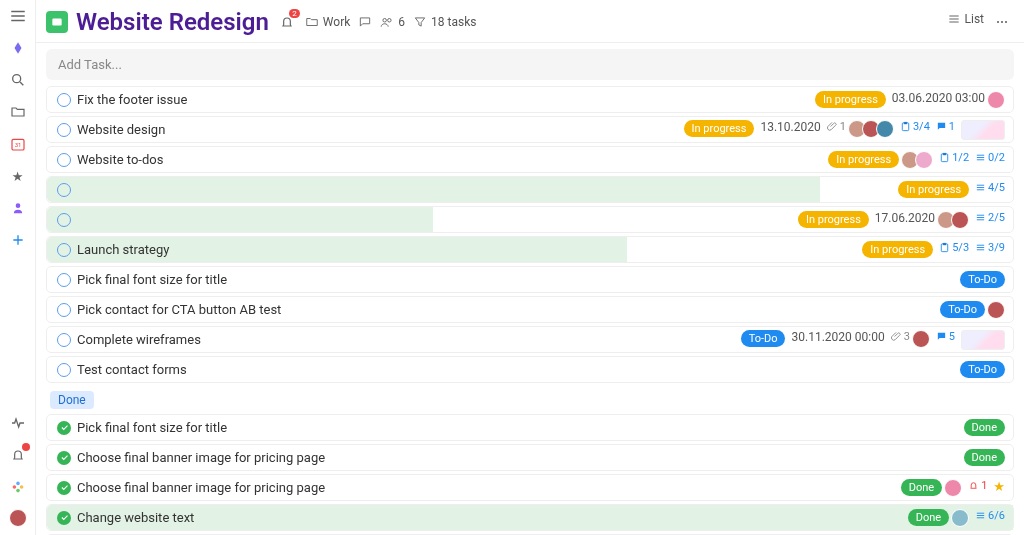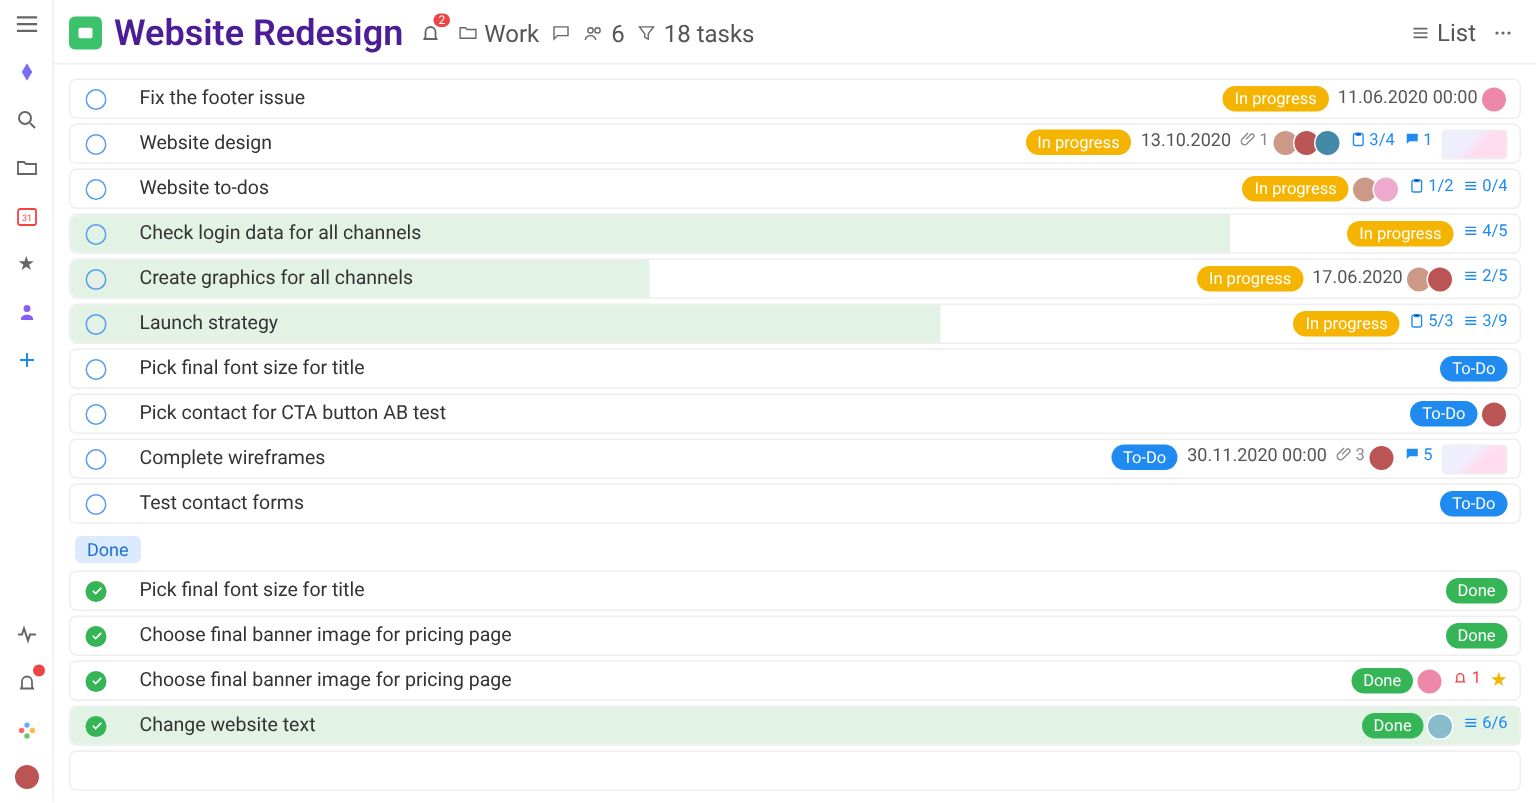--- a/index.html
+++ b/index.html
@@ -54,7 +54,7 @@
   }
   .proj-icon svg { fill: #fff; }
   .title { font-size: 24px; font-weight: 600; color: #4c1d95; }
-  .hmeta { display: flex; align-items: center; gap: 4px; font-size: 16px; color: #555; }
+  .hmeta { display: flex; align-items: center; gap: 4px; font-size: 12px; color: #555; }
   .hmeta svg { width: 14px; height: 14px; }
   .hright { margin-left: auto; display: flex; align-items: flex-start; gap: 8px; color: #666; font-size: 13px;}
   

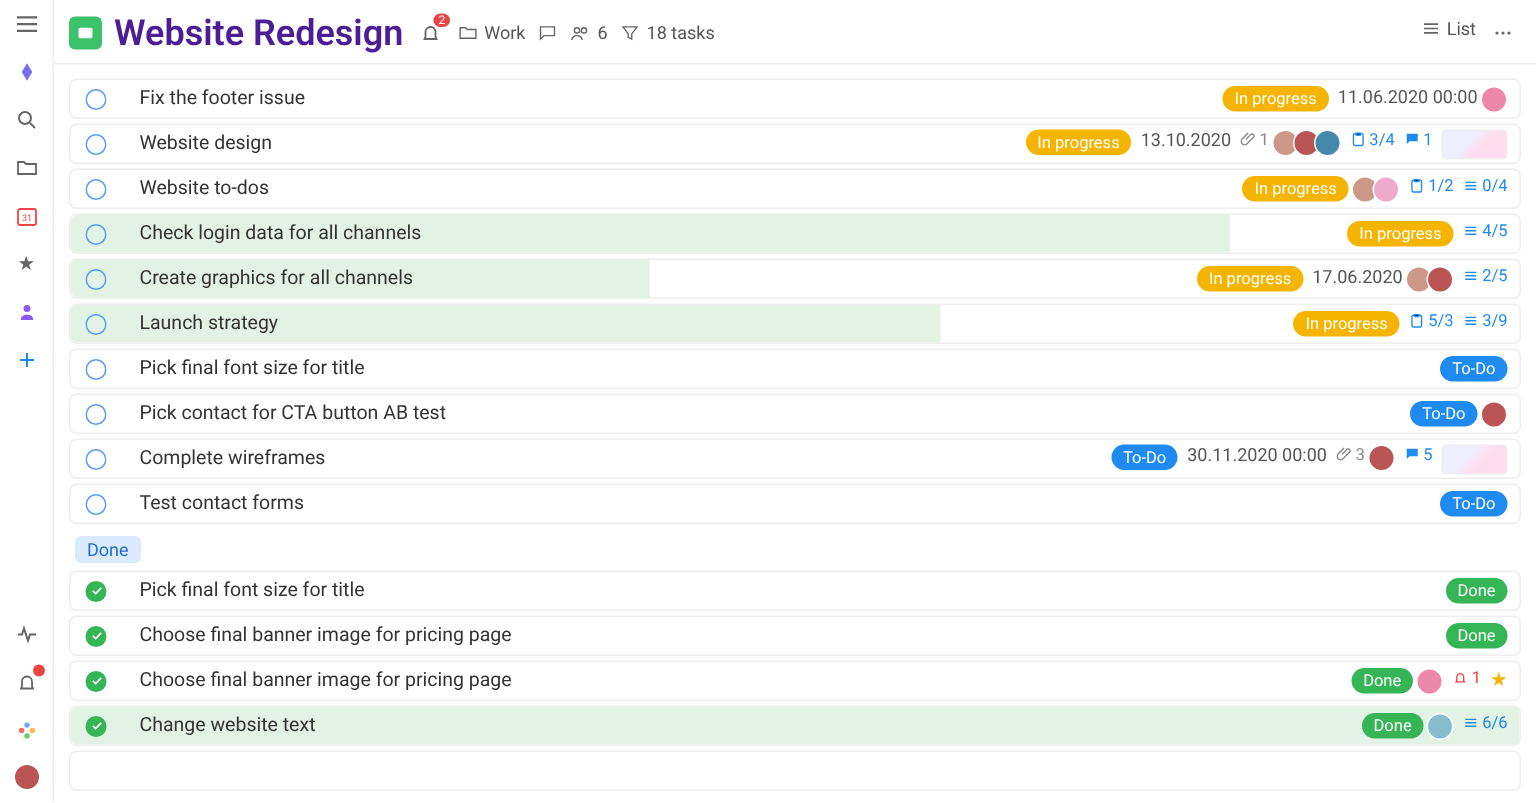--- a/index.html
+++ b/index.html
@@ -264,6 +264,7 @@
   </div>
 
   <div class="tasks">
+    <div class="addtask">Add Task...</div>
     <div id="active-list">
         <div class="row">
           <span class="status-circle"></span>

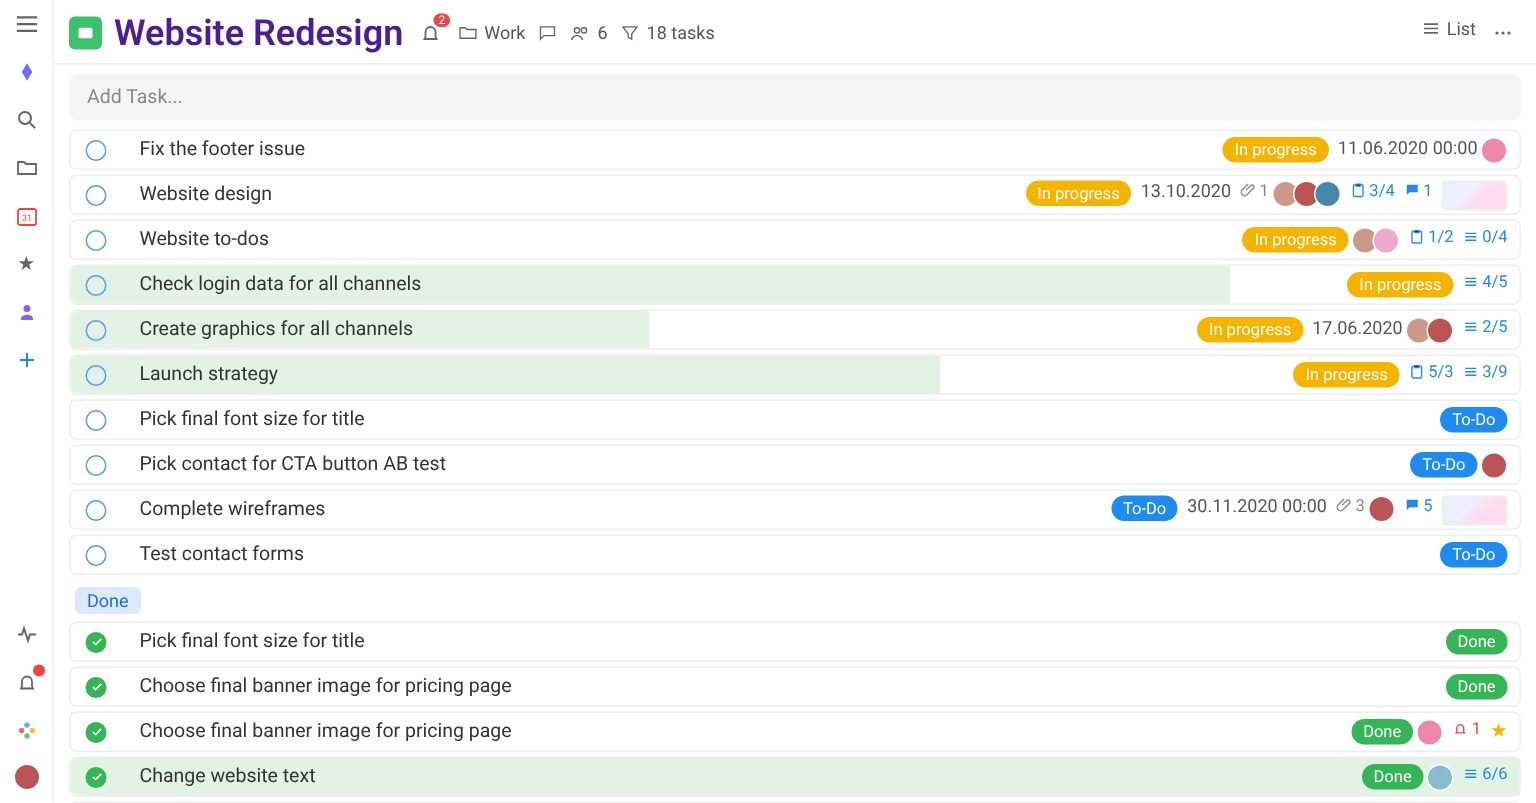--- a/index.html
+++ b/index.html
@@ -76,7 +76,7 @@
     border-radius: 5px;
     margin-top: 3px;
     background: #fff;
-    gap: 16px;
+    gap: 0;
     position: relative;
   }
   .row .progress-bar {

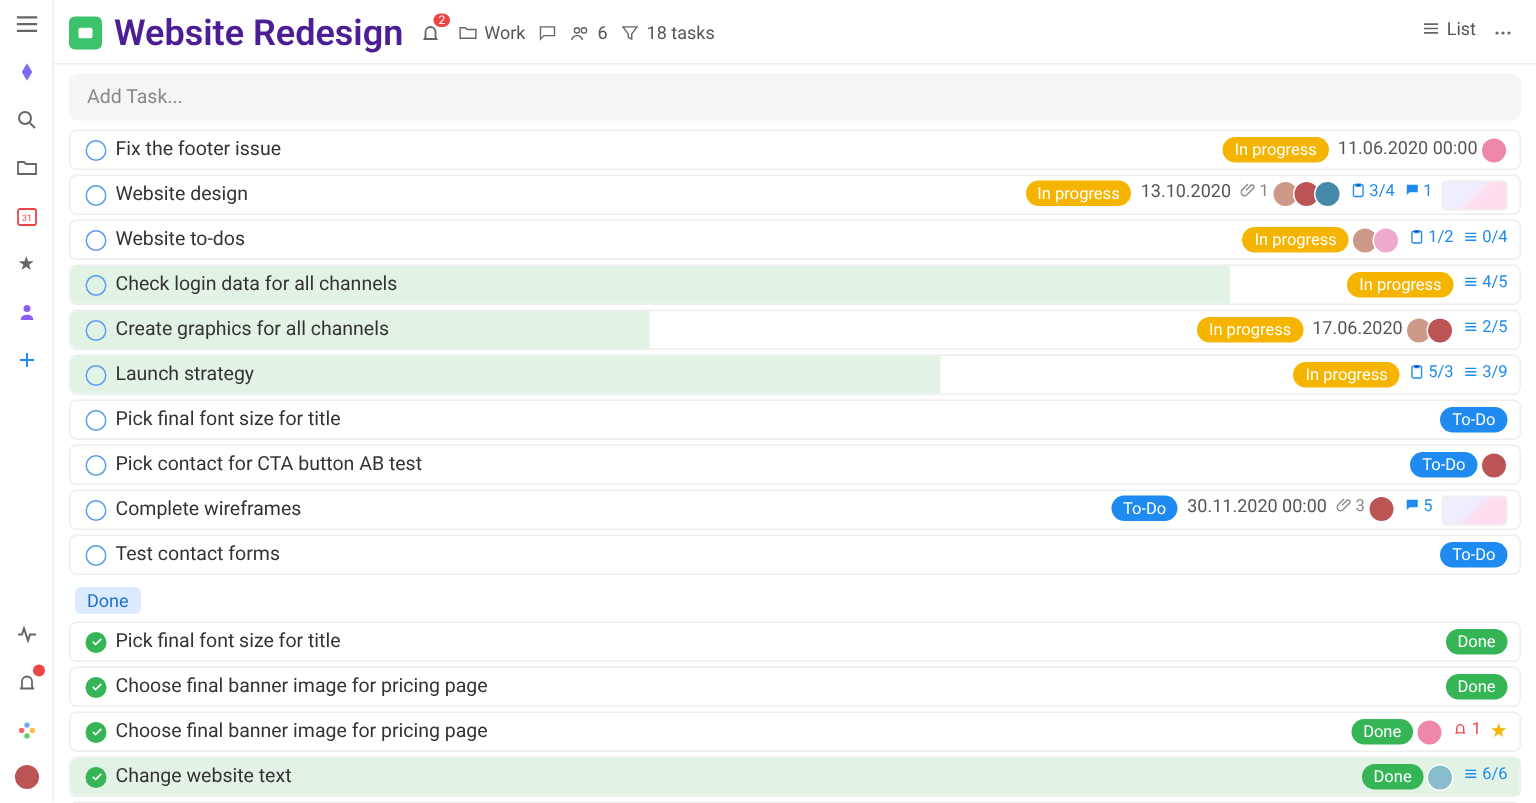--- a/index.html
+++ b/index.html
@@ -271,7 +271,7 @@
           <span class="task-title">Fix the footer issue</span>
           <span class="rowright">
             <span class="pill inprog">In progress</span>
-            <span class="date">11.06.2020 00:00</span>
+            <span class="date">03.06.2020 03:00</span>
             <span class="avatars">
               <span class="avatar" style="background: rgb(238, 136, 170);"></span>
             </span>

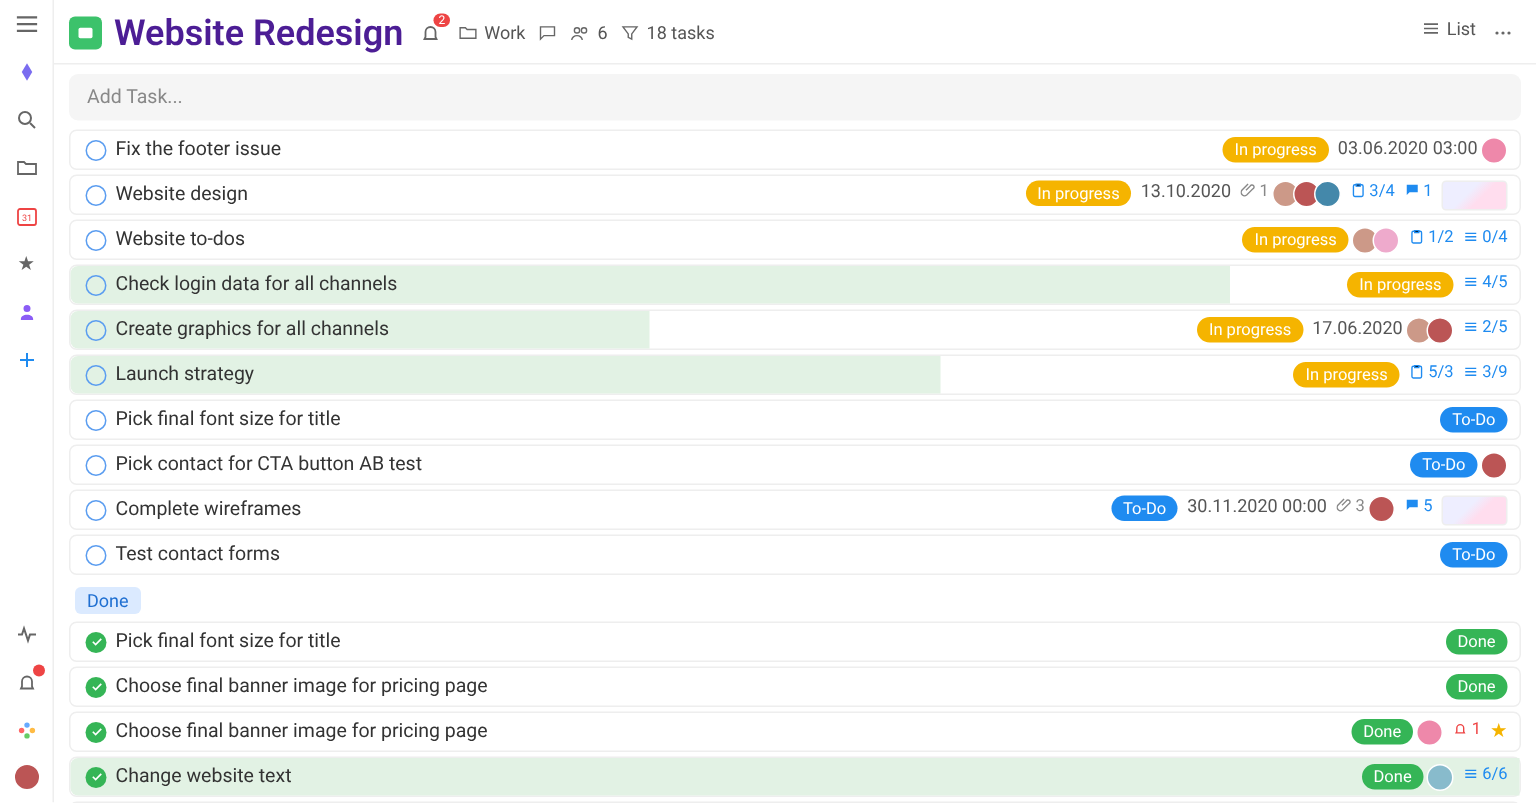--- a/index.html
+++ b/index.html
@@ -330,7 +330,7 @@
               <svg viewBox="0 0 24 24">
                 <path stroke="currentColor" stroke-width="2" d="M4 7h16M4 12h16M4 17h16"></path>
               </svg>
-              <span>0/4</span>
+              <span>0/2</span>
             </span>
           </span>
         </div>

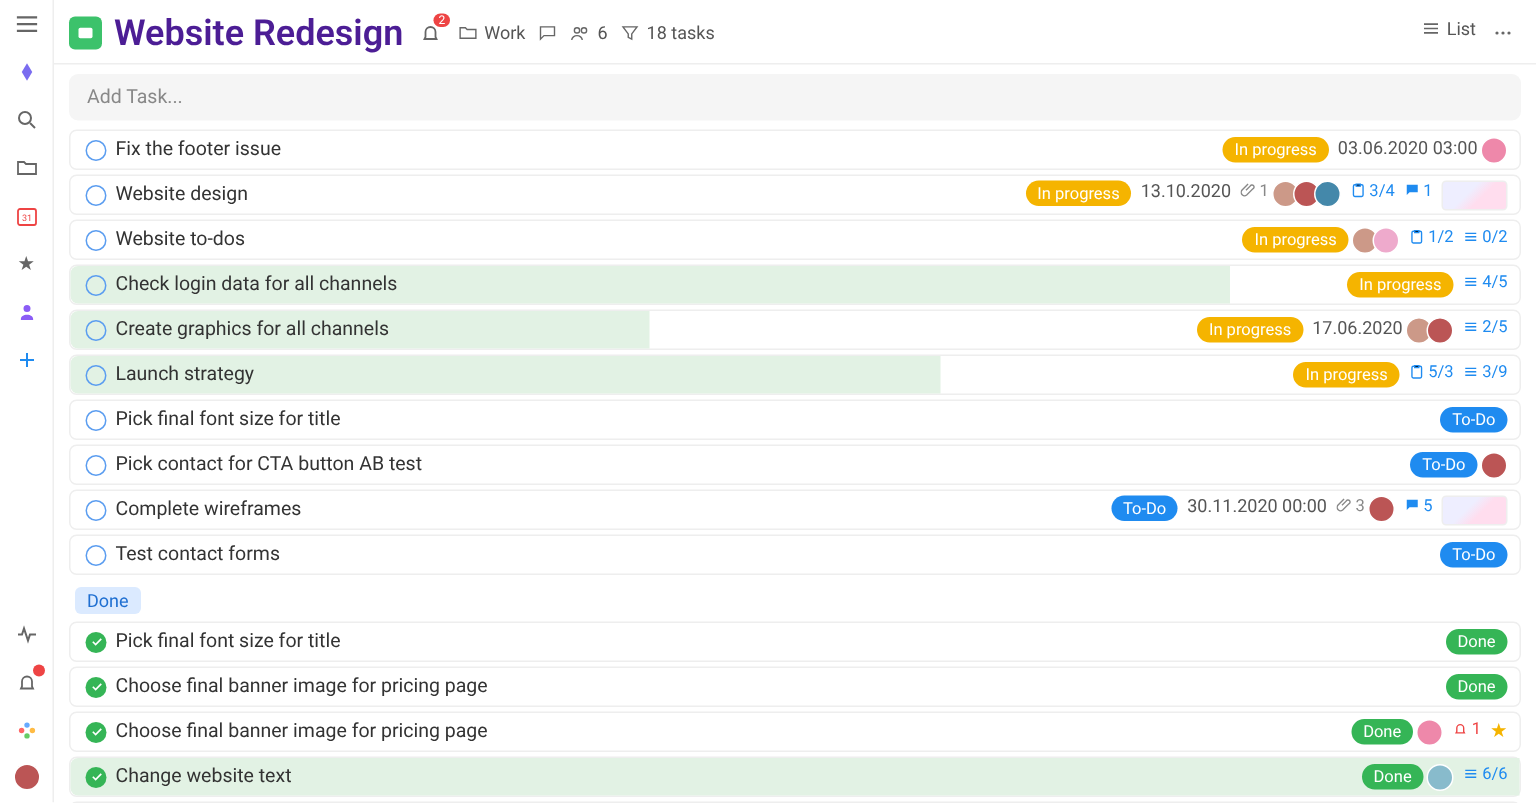--- a/index.html
+++ b/index.html
@@ -337,7 +337,6 @@
         <div class="row">
           <div class="progress-bar" style="width: 80%;"></div>
           <span class="status-circle"></span>
-          <span class="task-title">Check login data for all channels</span>
           <span class="rowright">
             <span class="pill inprog">In progress</span>
             <span class="metabit blue">

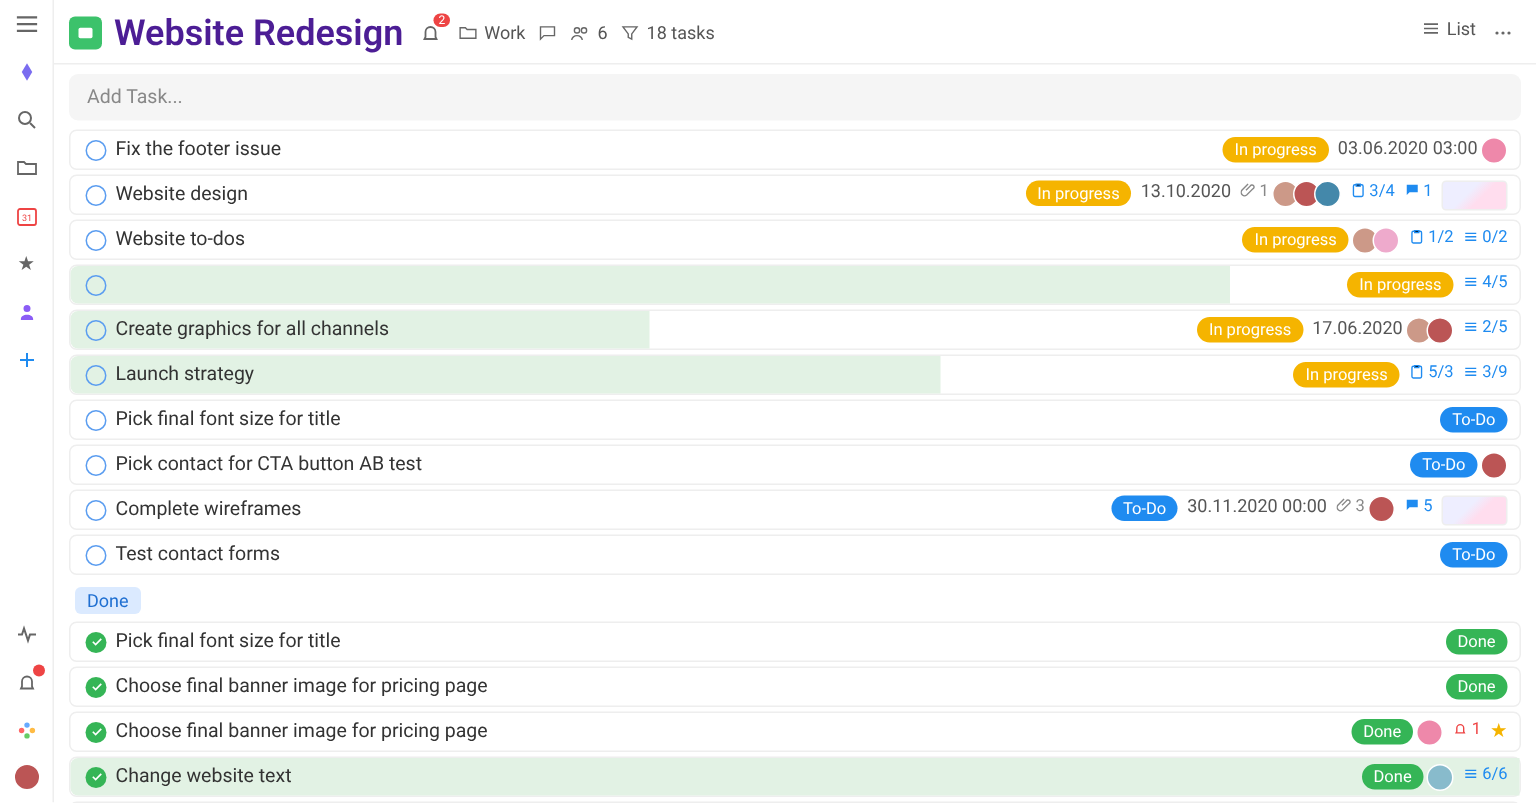--- a/index.html
+++ b/index.html
@@ -350,7 +350,6 @@
         <div class="row">
           <div class="progress-bar" style="width: 40%;"></div>
           <span class="status-circle"></span>
-          <span class="task-title">Create graphics for all channels</span>
           <span class="rowright">
             <span class="pill inprog">In progress</span>
             <span class="date">17.06.2020</span>

